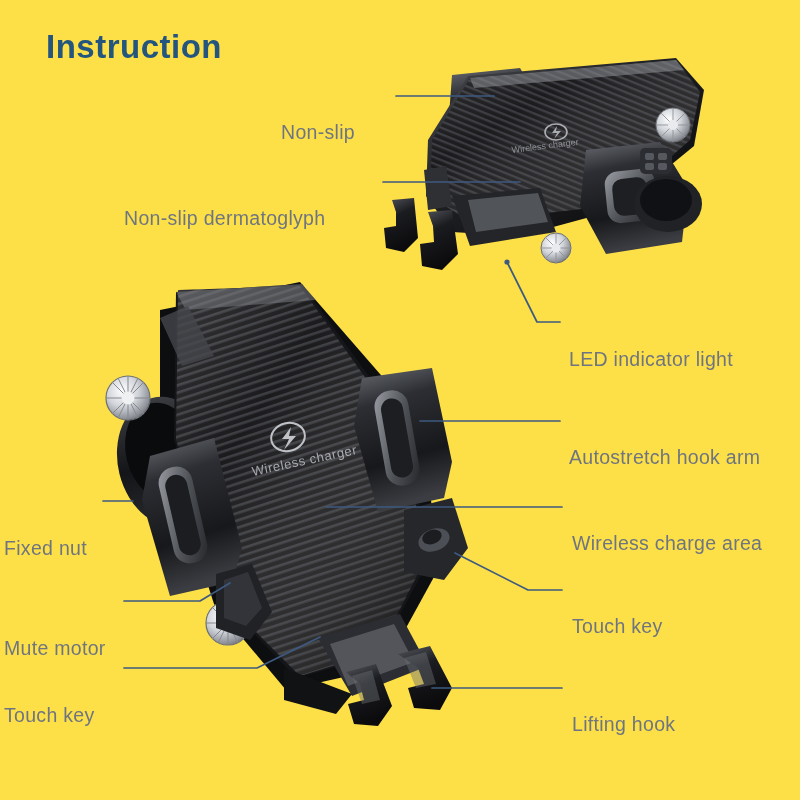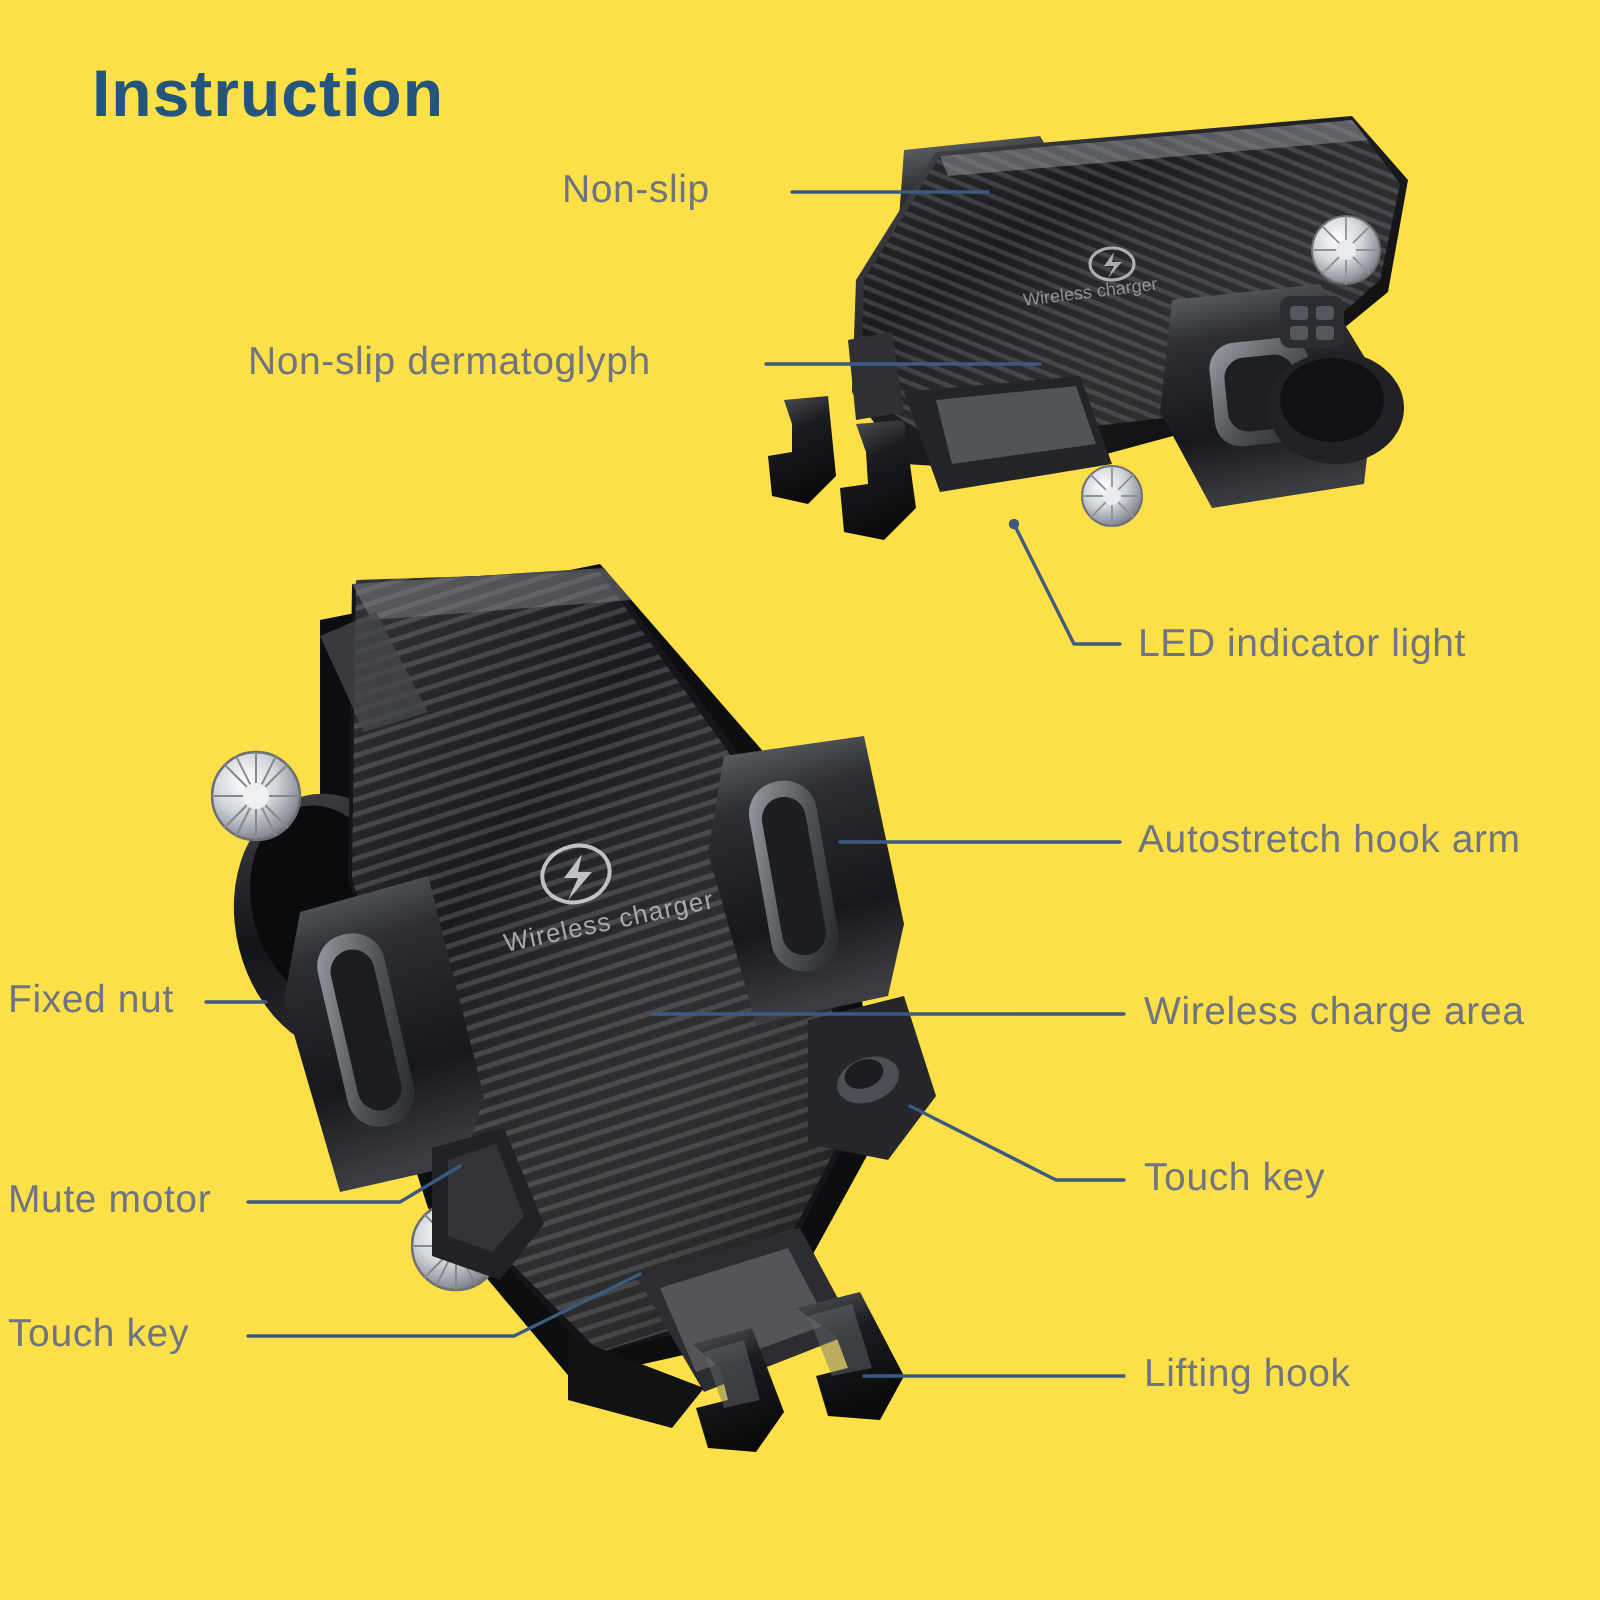--- a/index.html
+++ b/index.html
@@ -37,7 +37,7 @@
     white-space: nowrap;
     letter-spacing: 0.3px;
   }
-  .label.right { text-align: left; }
+  .label.right { text-align: left; margin-top: 37px; }
   .label.left  { text-align: right; }
 
   

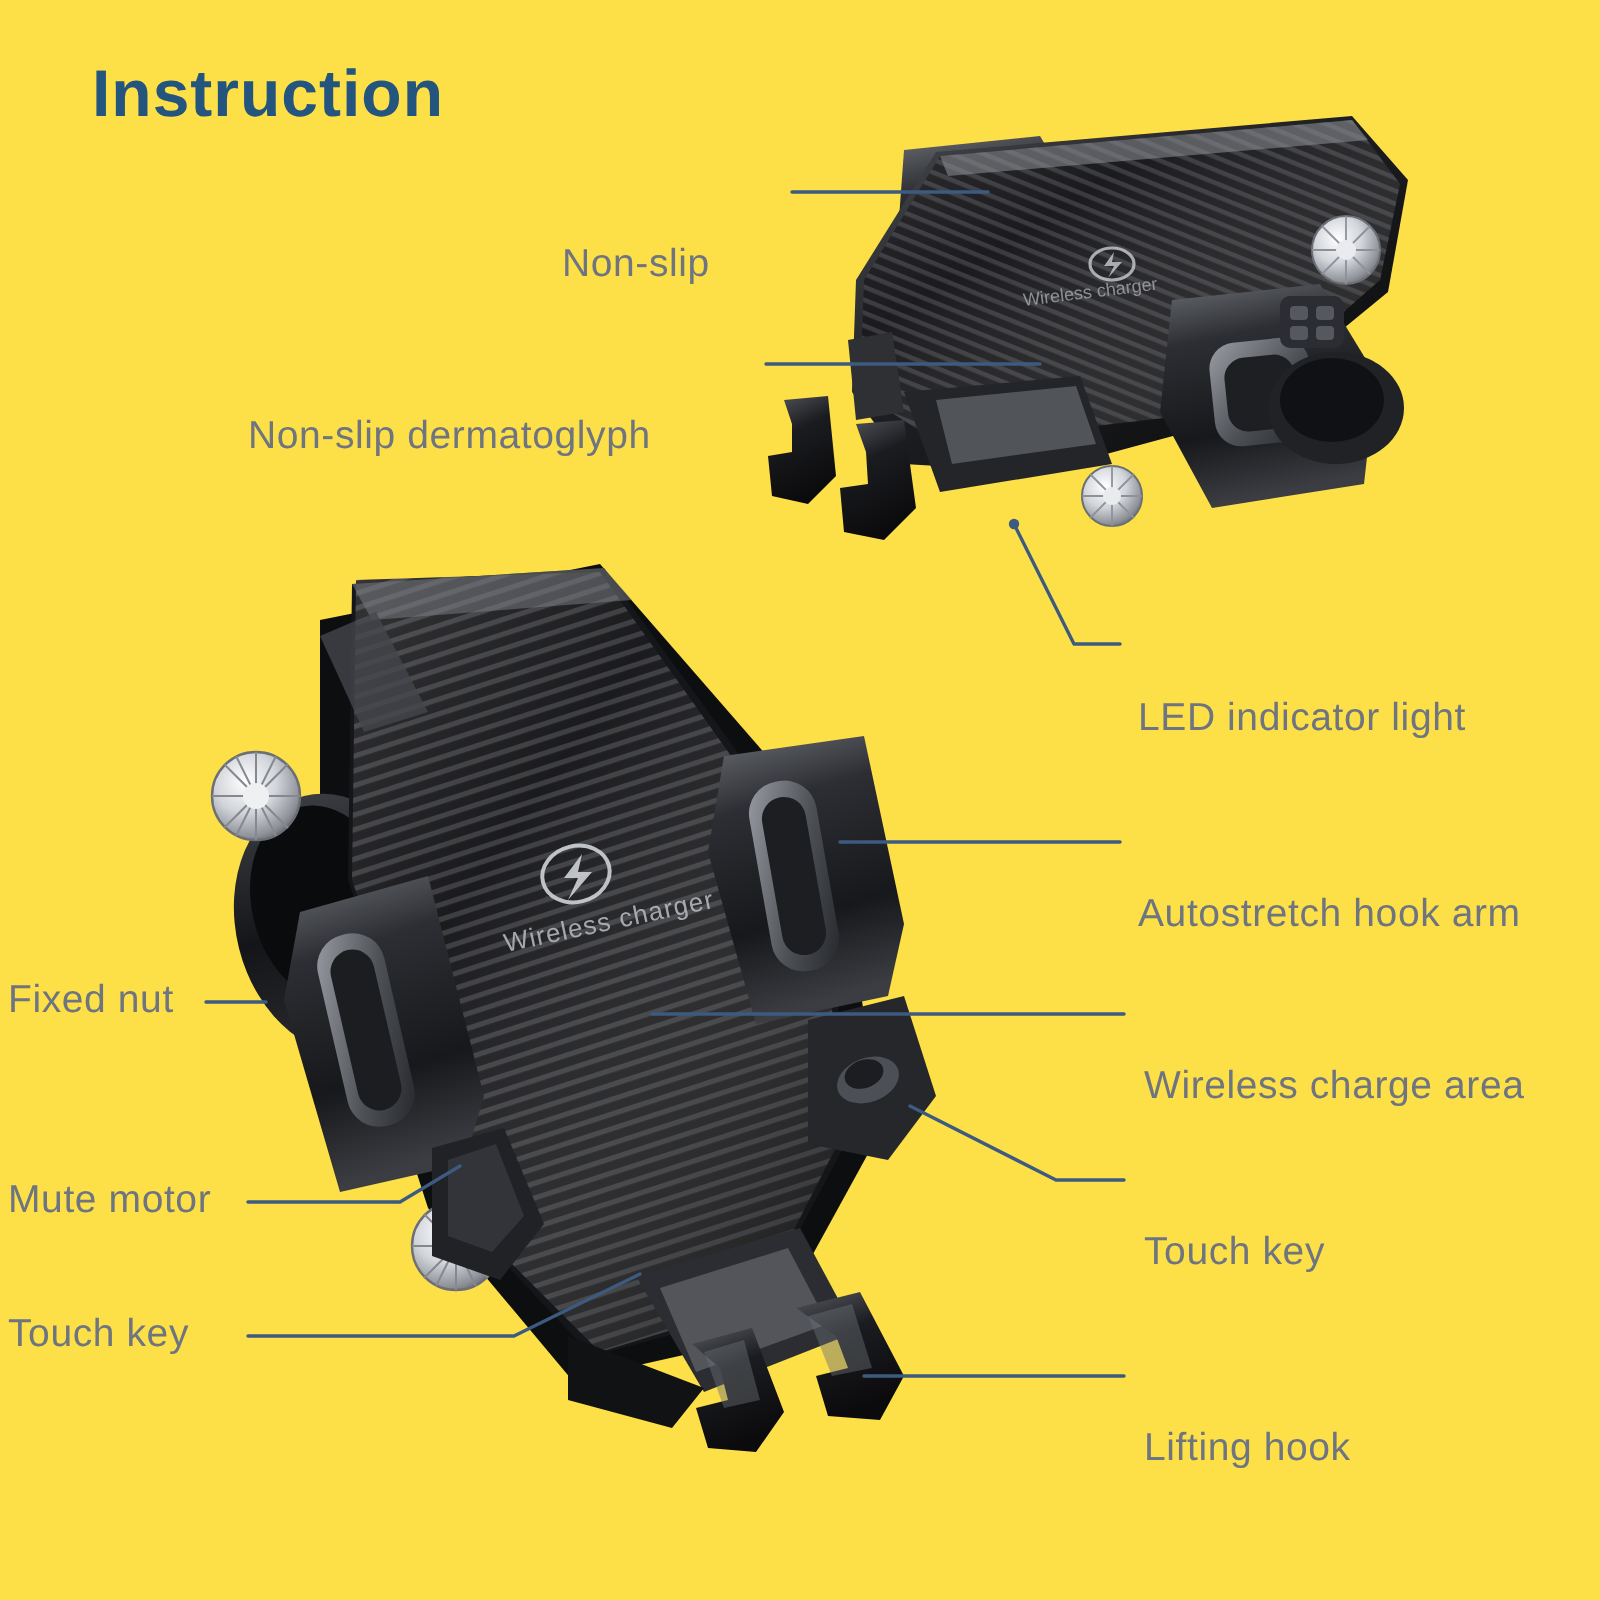--- a/index.html
+++ b/index.html
@@ -38,7 +38,7 @@
     letter-spacing: 0.3px;
   }
   .label.right { text-align: left; margin-top: 37px; }
-  .label.left  { text-align: right; }
+  .label.left  { text-align: right; margin-top: 48px; }
 
   
   .layer {

